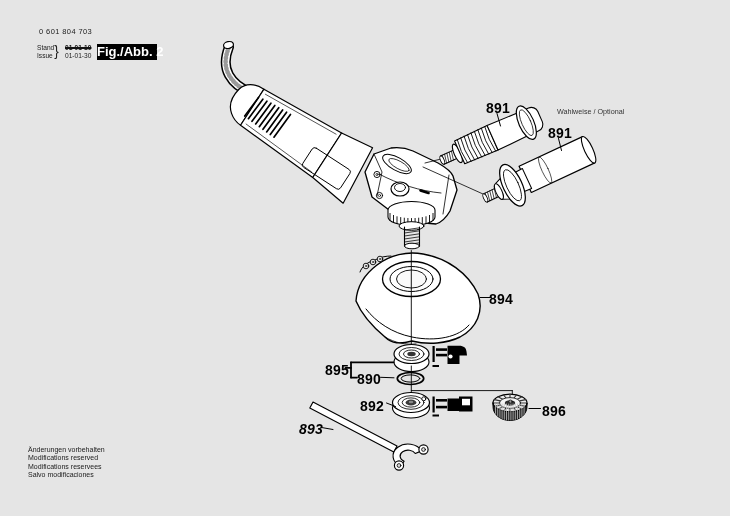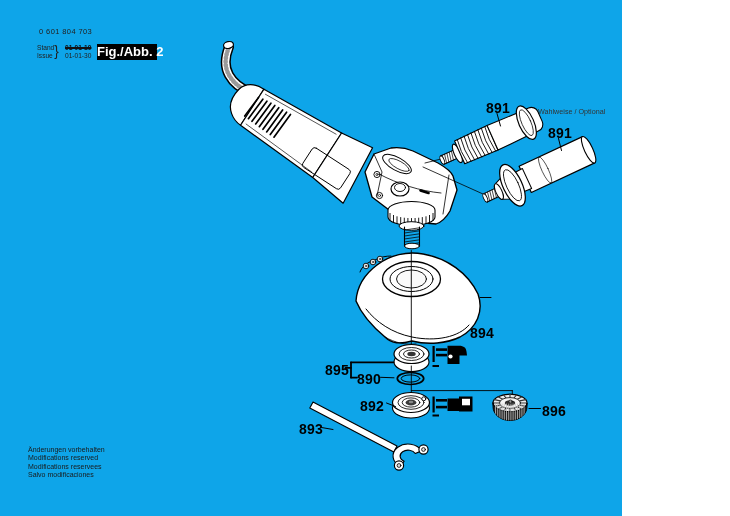--- a/index.html
+++ b/index.html
@@ -3,7 +3,7 @@
 <meta charset="utf-8">
 <style>
   html,body{margin:0;padding:0;background:#fff;}
-  .stage{position:relative;width:622px;height:516px;background:#0ea5e9;overflow:hidden;
+  .stage{position:relative;width:730px;height:516px;background:#e5e5e5;overflow:hidden;
          font-family:"Liberation Sans","DejaVu Sans",sans-serif;color:#111;}
   .stage svg{position:absolute;left:0;top:0;}
   .txt{position:absolute;white-space:nowrap;}

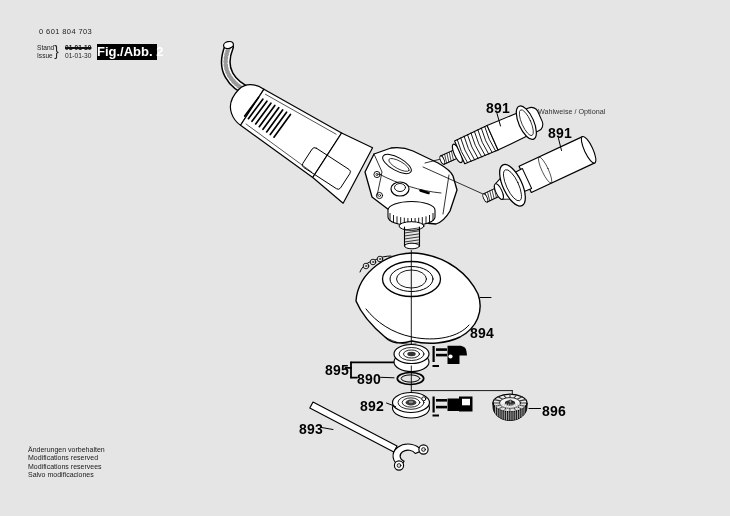--- a/index.html
+++ b/index.html
@@ -18,7 +18,7 @@
           font-size:13px;font-weight:bold;text-align:center;line-height:16px;}
   .ref{position:absolute;font-size:14px;font-weight:bold;color:#000;letter-spacing:.2px;}
   .r891a{left:486px;top:100px;}
-  .opt{left:538px;top:107px;font-size:7.2px;font-weight:normal;color:#333;}
+  .opt{left:538px;top:107px;font-size:7.2px;font-weight:normal;color:#333;padding-left:19px;}
   .r891b{left:548px;top:125px;}
   .r894{left:470px;top:291px;margin-top:34px;}
   .r895{left:325px;top:361.5px;}

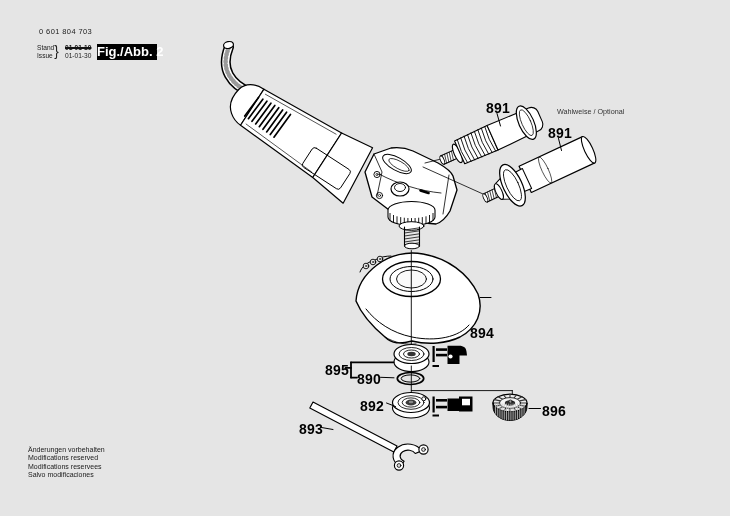--- a/index.html
+++ b/index.html
@@ -20,7 +20,7 @@
   .r891a{left:486px;top:100px;}
   .opt{left:538px;top:107px;font-size:7.2px;font-weight:normal;color:#333;padding-left:19px;}
   .r891b{left:548px;top:125px;}
-  .r894{left:470px;top:291px;margin-top:34px;}
+  .r894{left:489px;top:291px;}
   .r895{left:325px;top:361.5px;}
   .r890{left:357px;top:371px;}
   .r892{left:360px;top:397.5px;}

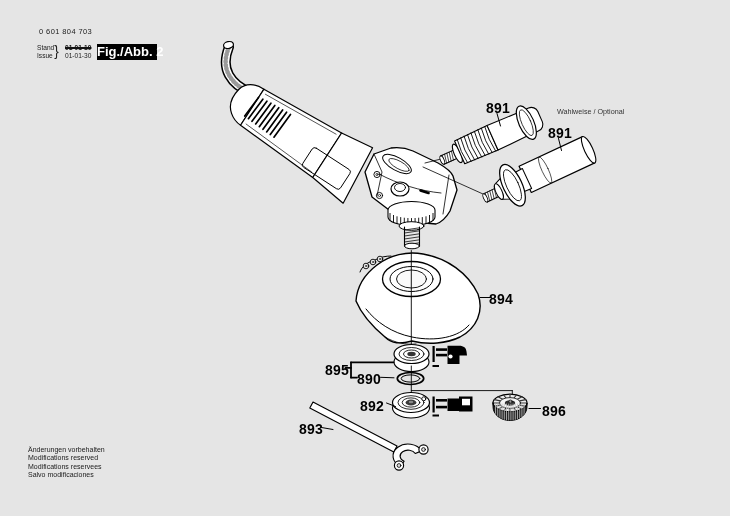--- a/index.html
+++ b/index.html
@@ -25,7 +25,7 @@
   .r890{left:357px;top:371px;}
   .r892{left:360px;top:397.5px;}
   .r896{left:542px;top:403px;}
-  .r893{left:299px;top:421px;}
+  .r893{left:299px;top:421px;font-style:italic;}
   .footer{left:28px;top:446px;font-size:7px;line-height:8.3px;color:#1a1a1a;}
 </style>
 </head>

